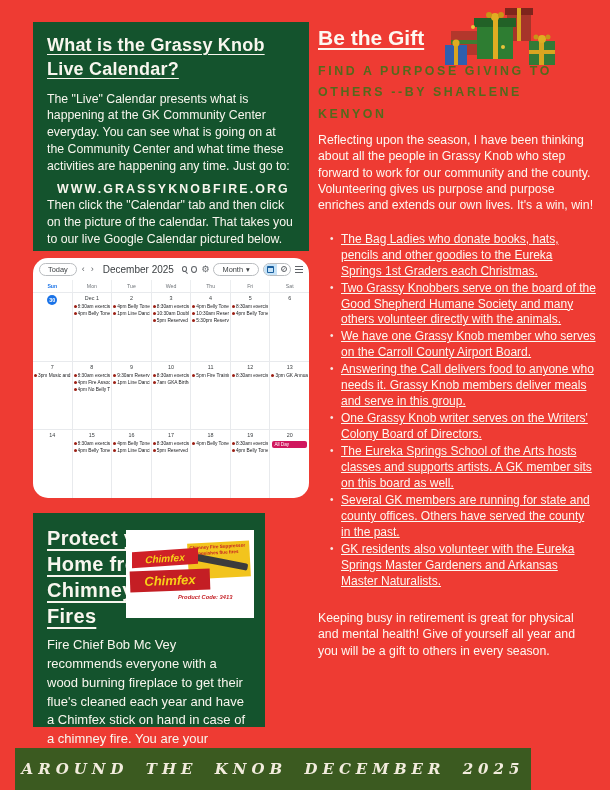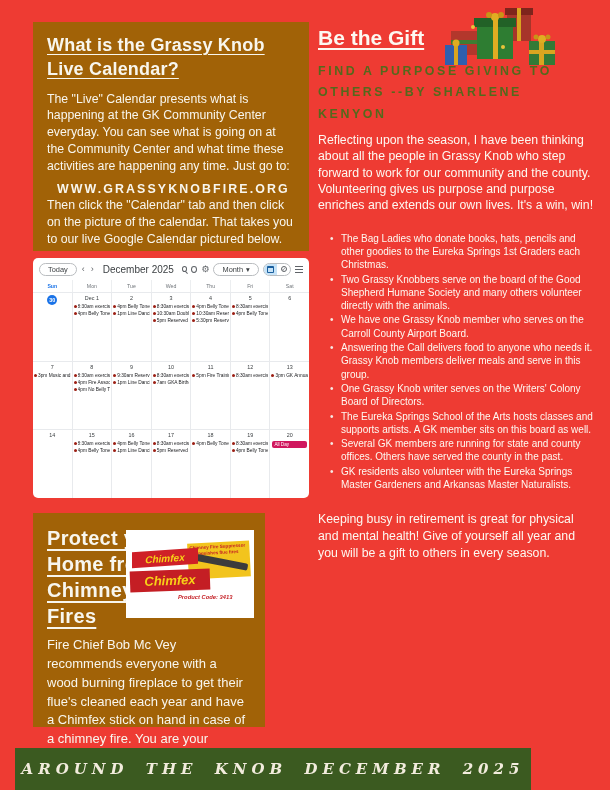--- a/index.html
+++ b/index.html
@@ -8,7 +8,7 @@
   .page { position:relative; width:610px; height:790px; background:#ee3b33; overflow:hidden; }
 
   
-  .panel { position:absolute; background:#a16207; color:#f8f6ee; }
+  .panel { position:absolute; background:#14532d; color:#f8f6ee; }
   .panel-1 { left:33px; top:22px; width:276px; height:229px; padding:12px 14px; }
   .panel-1 h2 { font-size:18px; font-weight:bold; line-height:1.32; letter-spacing:.2px;
                 text-decoration:underline; text-underline-offset:3px; }

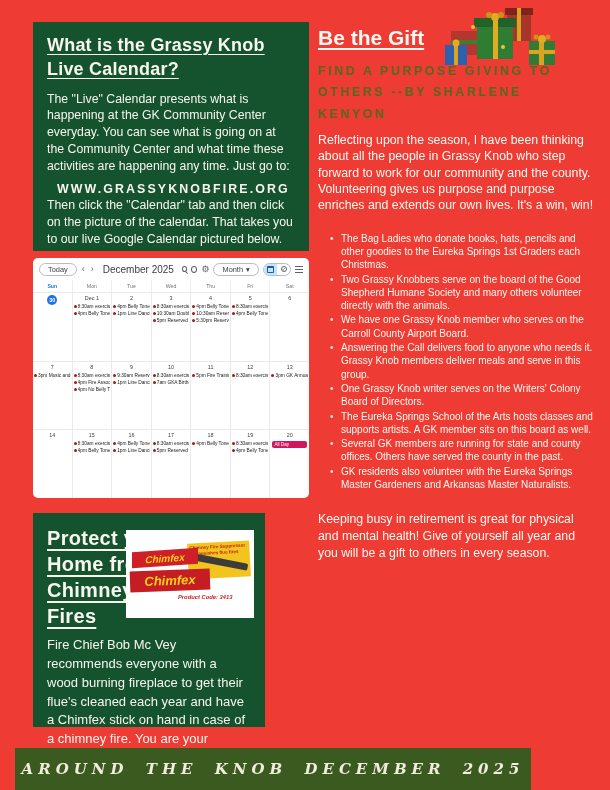--- a/index.html
+++ b/index.html
@@ -88,7 +88,7 @@
               line-height:1.72; color:#54691c; }
   .gift-intro { margin-top:7px; font-size:12.3px; line-height:1.33; }
   .gift-bullets { margin-top:18px; list-style:none; padding-left:23px; }
-  .gift-bullets li { position:relative; font-size:10px; line-height:1.33; margin-bottom:1px; }
+  .gift-bullets li { position:relative; font-size:12px; line-height:1.33; margin-bottom:1px;text-decoration:underline; }
   .gift-bullets li::before { content:"\2022"; position:absolute; left:-11px; top:0;
                              font-size:10px; color:#f6e9e4; }
   .gift-close { margin-top:20px; font-size:12.3px; line-height:1.35; }

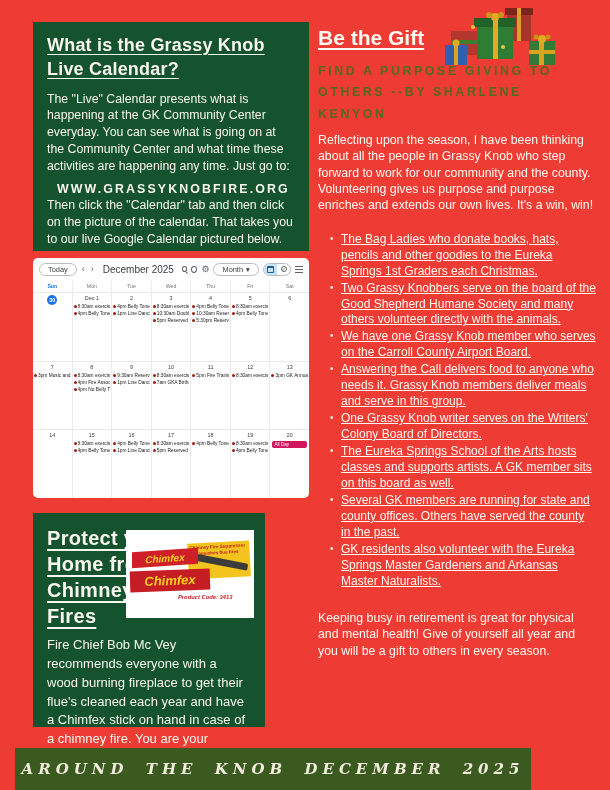--- a/index.html
+++ b/index.html
@@ -39,7 +39,7 @@
 
   
   .calendar { position:absolute; left:33px; top:258px; width:276px; height:240px; background:#ffffff;
-              border-radius:5px; color:#3c4043; overflow:hidden; }
+              border-radius:15px; color:#3c4043; overflow:hidden; }
   .cal-header { display:flex; align-items:center; height:22px; padding:0 6px; gap:4px; }
   .cal-today { border:1px solid #b9bcbf; border-radius:9px; padding:1px 8px; font-size:7.4px; color:#3c4043; background:#fff; }
   .cal-nav { font-size:9px; color:#5f6368; line-height:1; padding:0 1px; }

